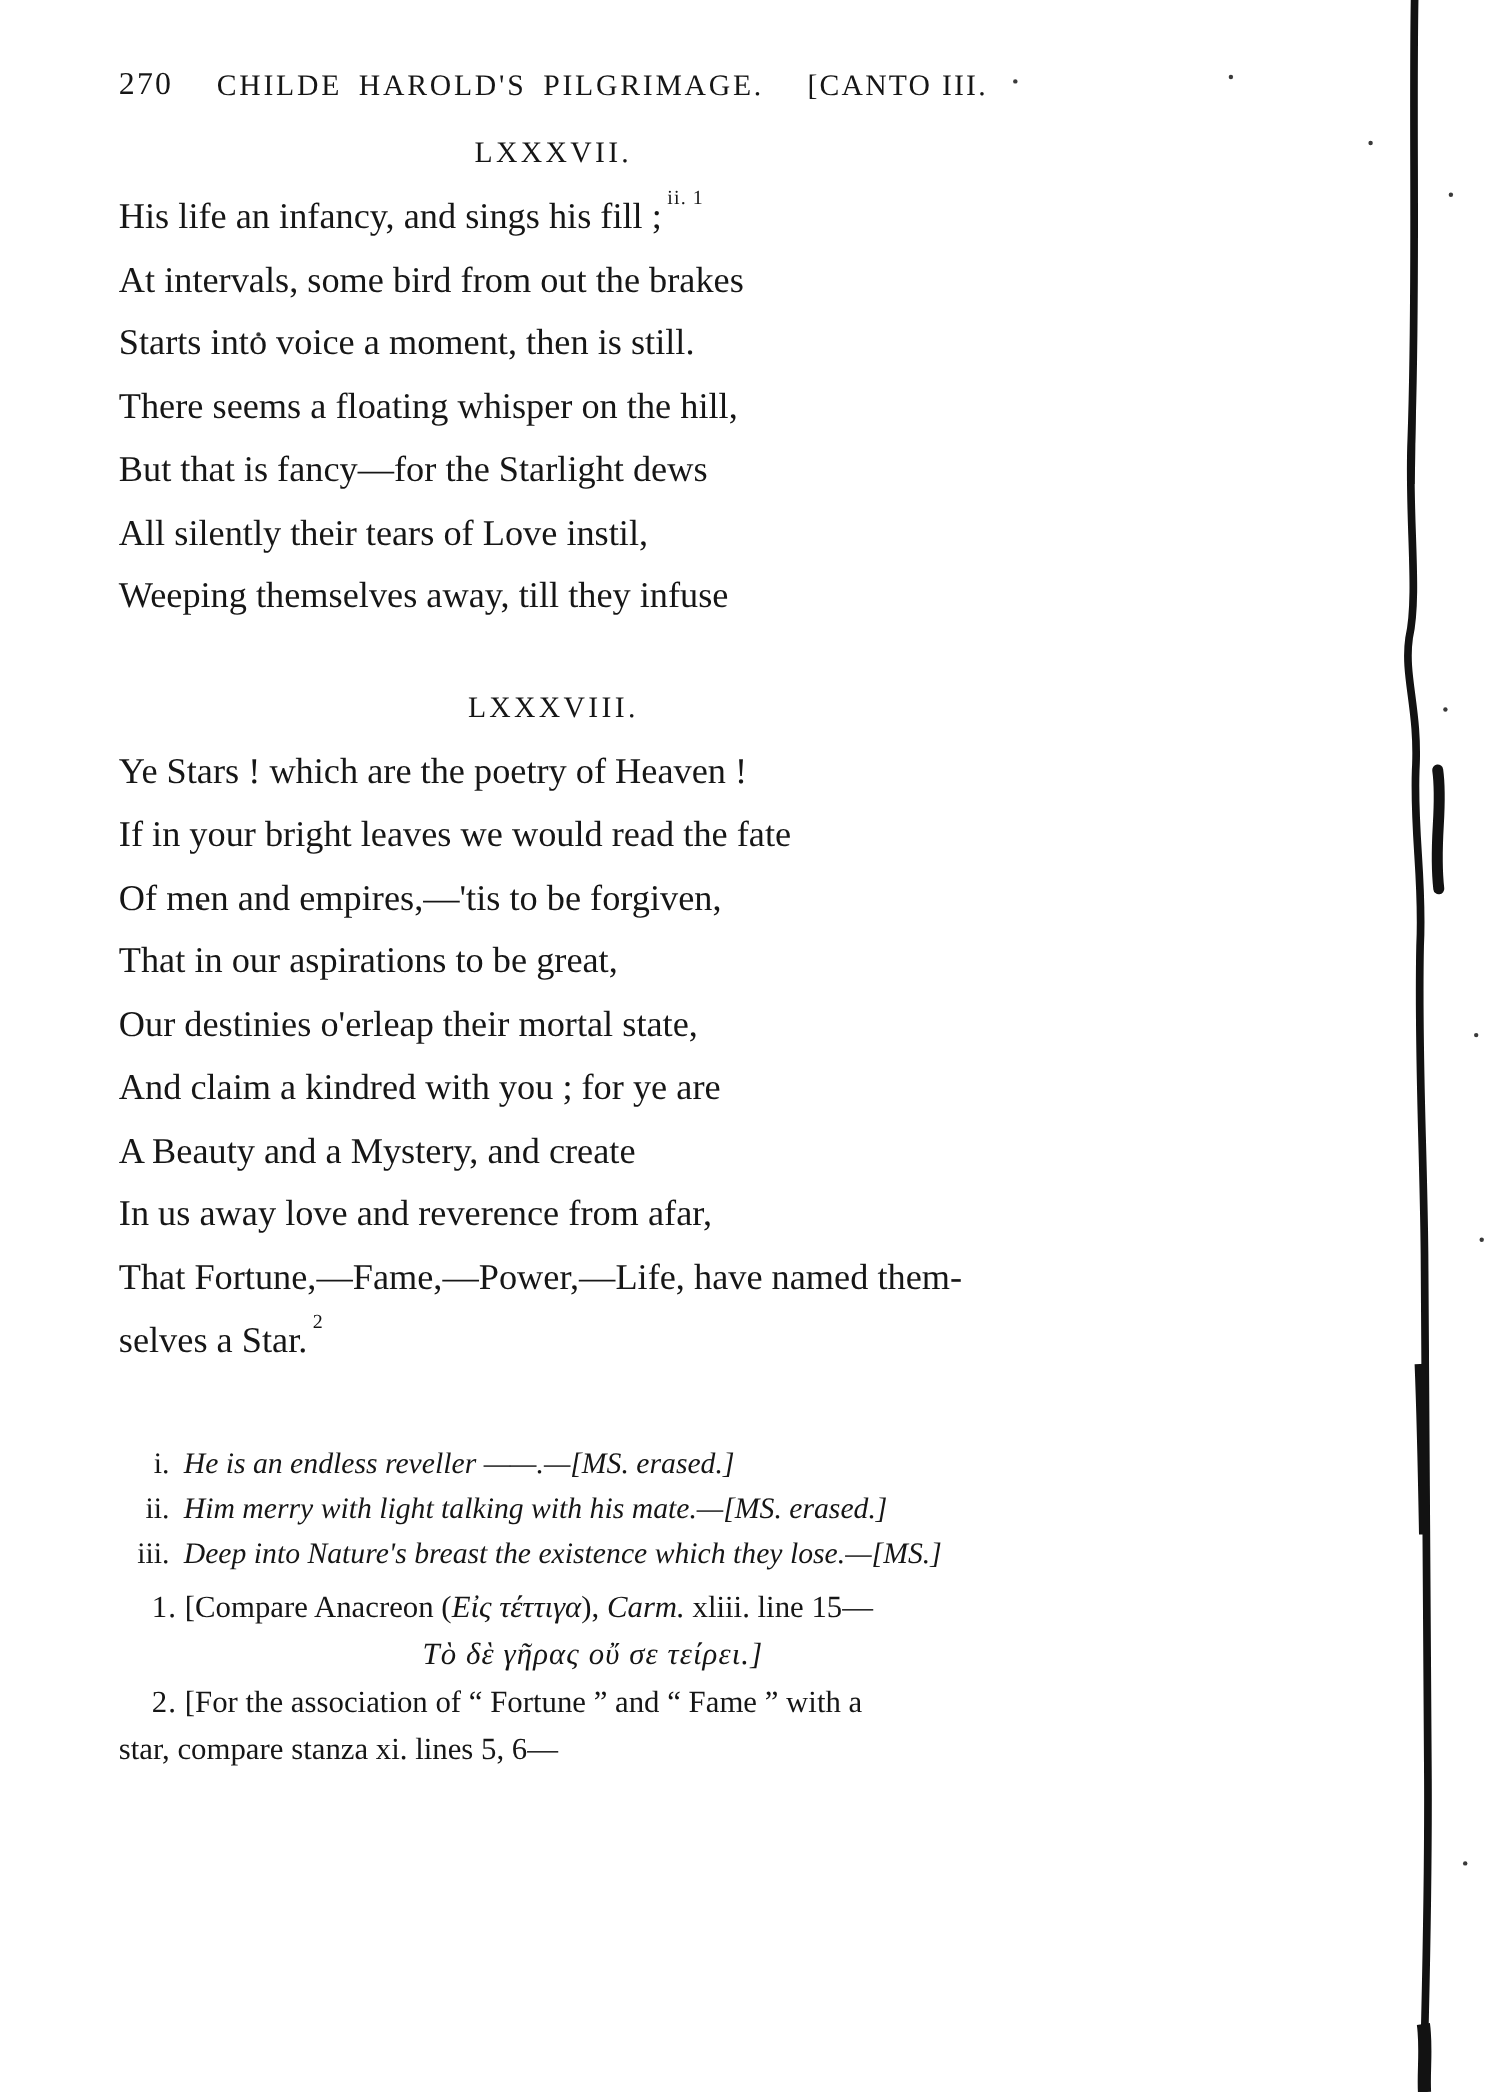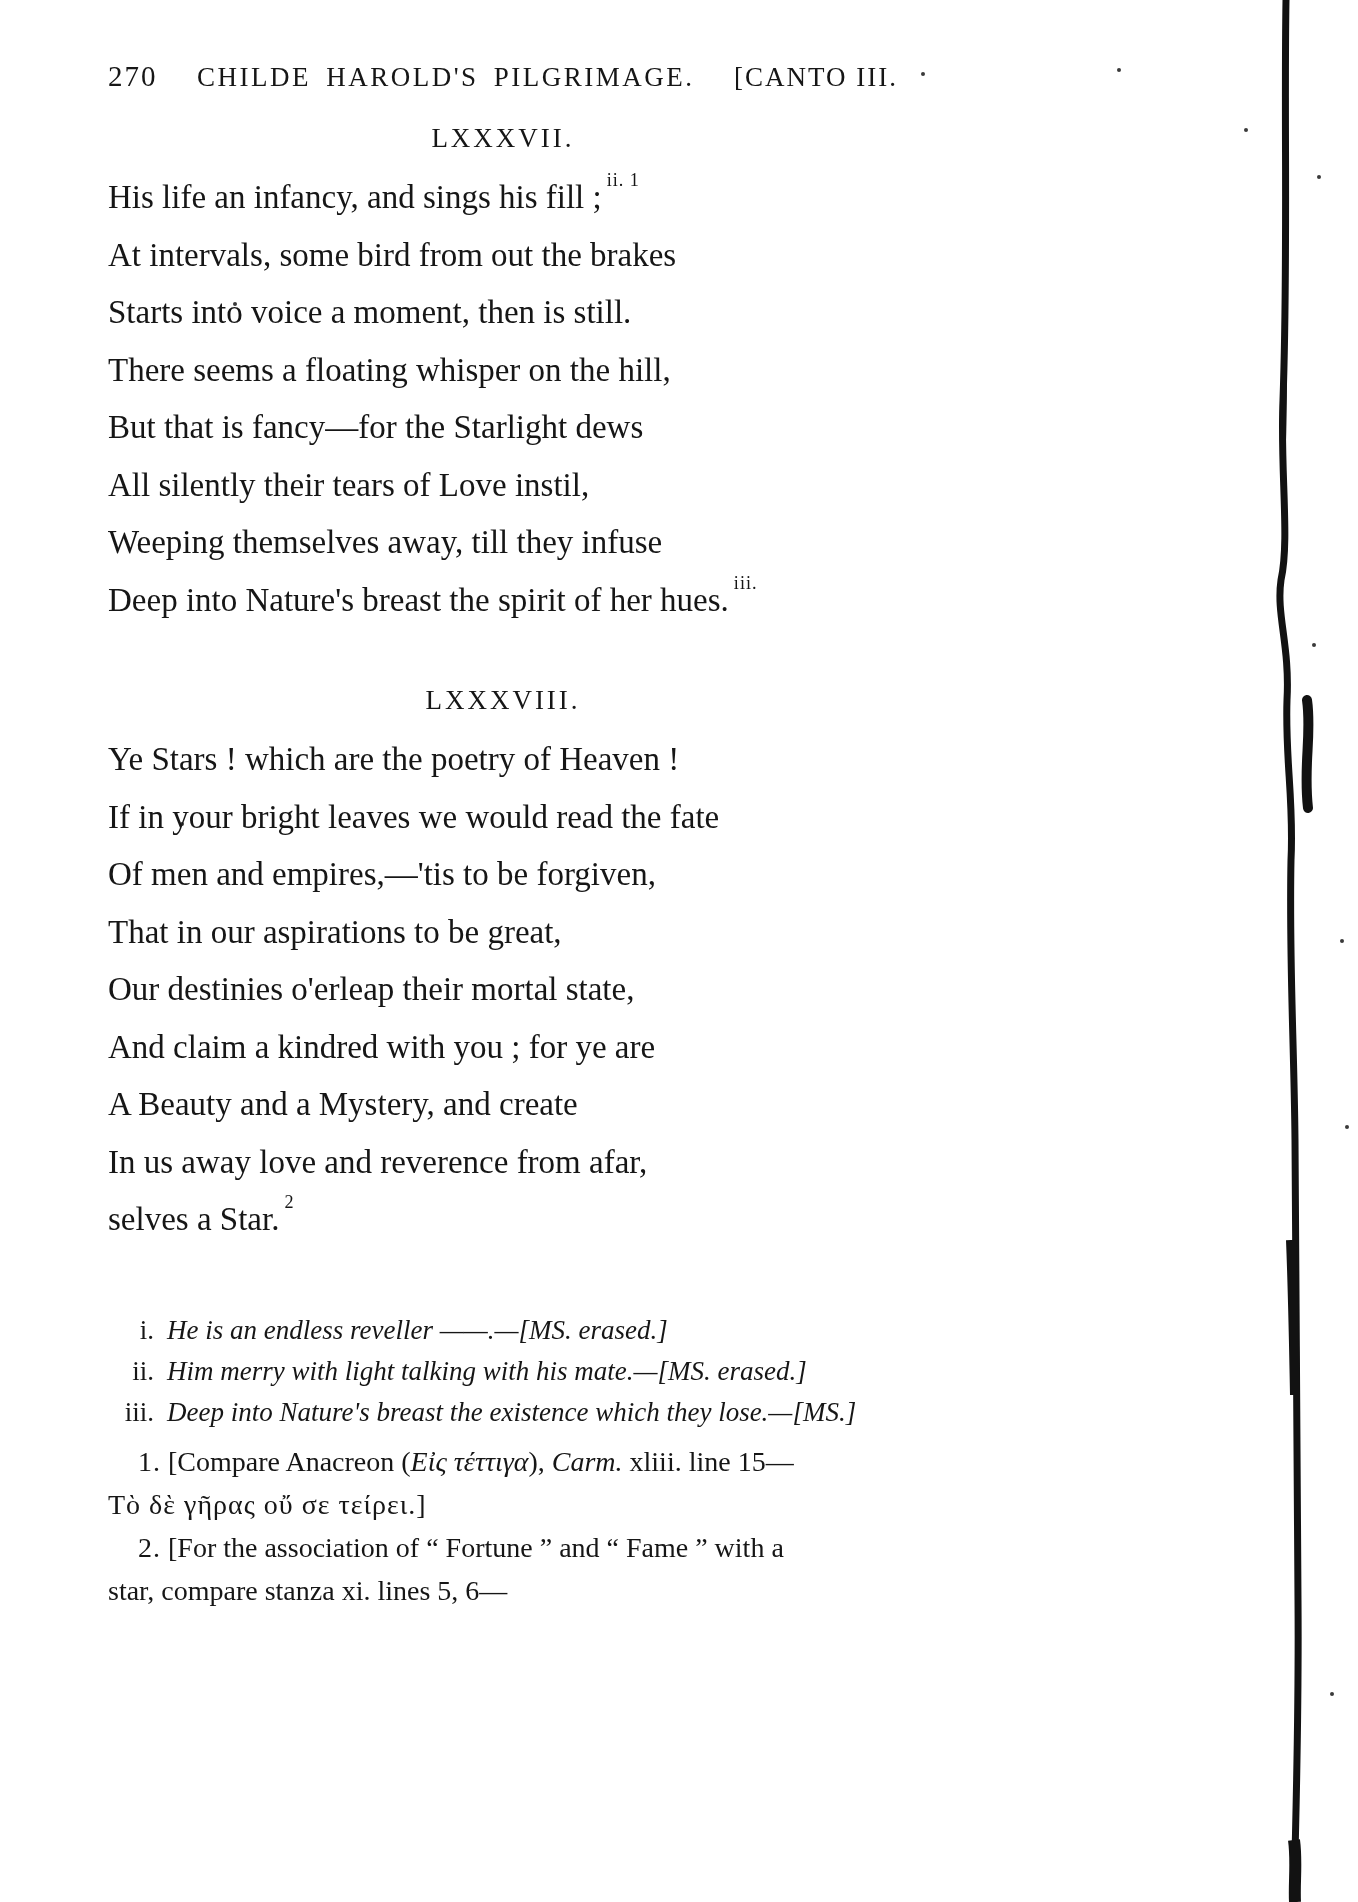--- a/index.html
+++ b/index.html
@@ -72,7 +72,6 @@
       <p class="ind1"><span>But that is fancy—for the Starlight dews</span></p>
       <p class="ind1"><span>All silently their tears of Love instil,</span></p>
       <p class="ind1"><span>Weeping themselves away, till they infuse</span></p>
-      <p class="ind0"><span>Deep into Nature's breast the spirit of her hues.</span><sup class="fn">iii.</sup></p>
     </div>
   </section>
 

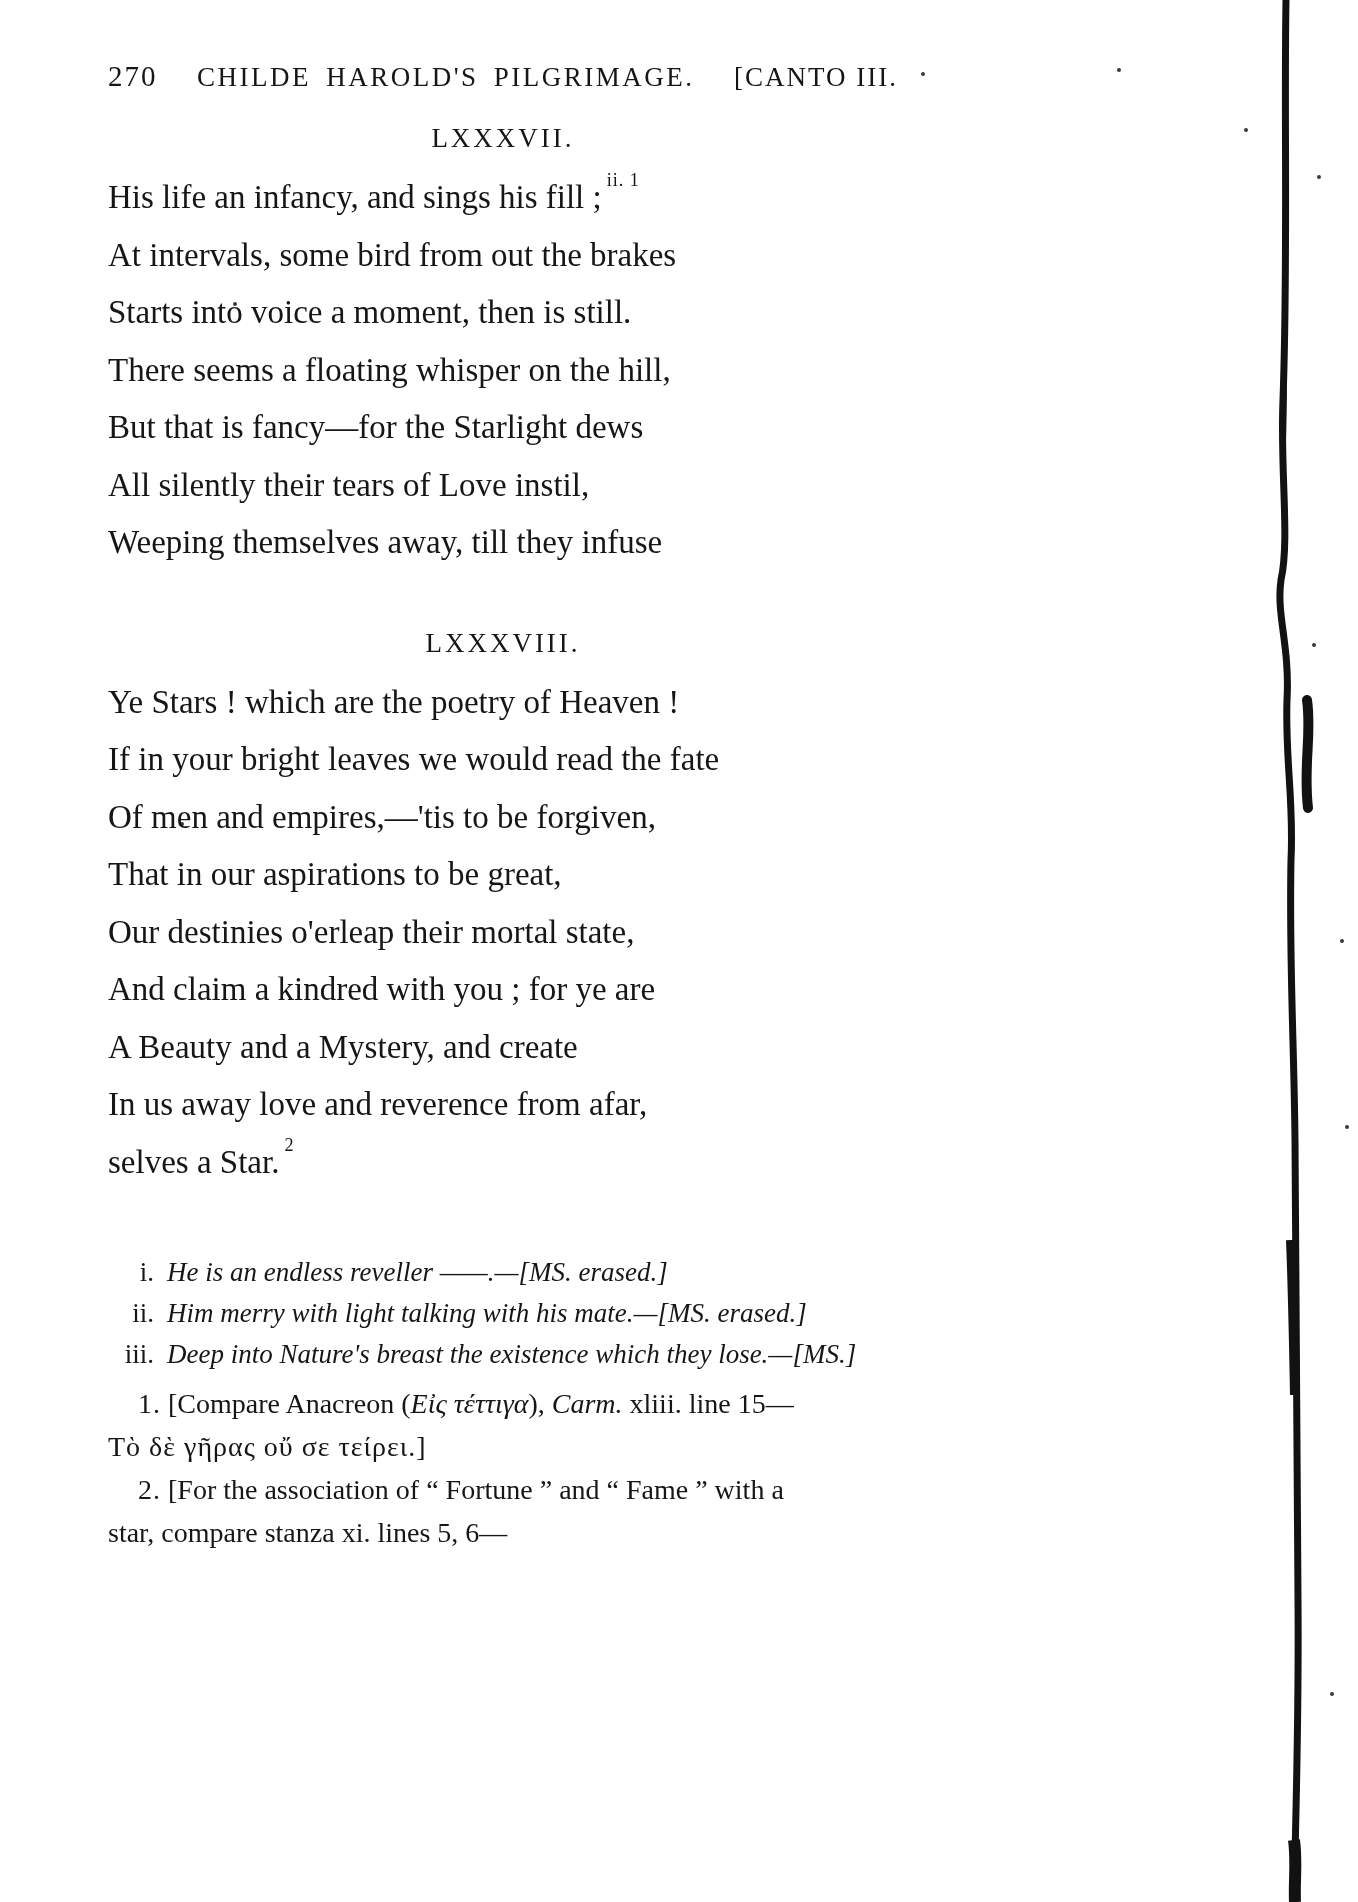--- a/index.html
+++ b/index.html
@@ -86,6 +86,7 @@
       <p class="ind1"><span>And claim a kindred with you ; for ye are</span></p>
       <p class="ind1"><span>A Beauty and a Mystery, and create</span></p>
       <p class="ind1"><span>In us away love and reverence from afar,</span></p>
+      <p class="ind0"><span>That Fortune,—Fame,—Power,—Life, have named them-</span></p>
       <p class="ind2"><span>selves a Star.</span><sup class="fn">2</sup></p>
     </div>
   </section>

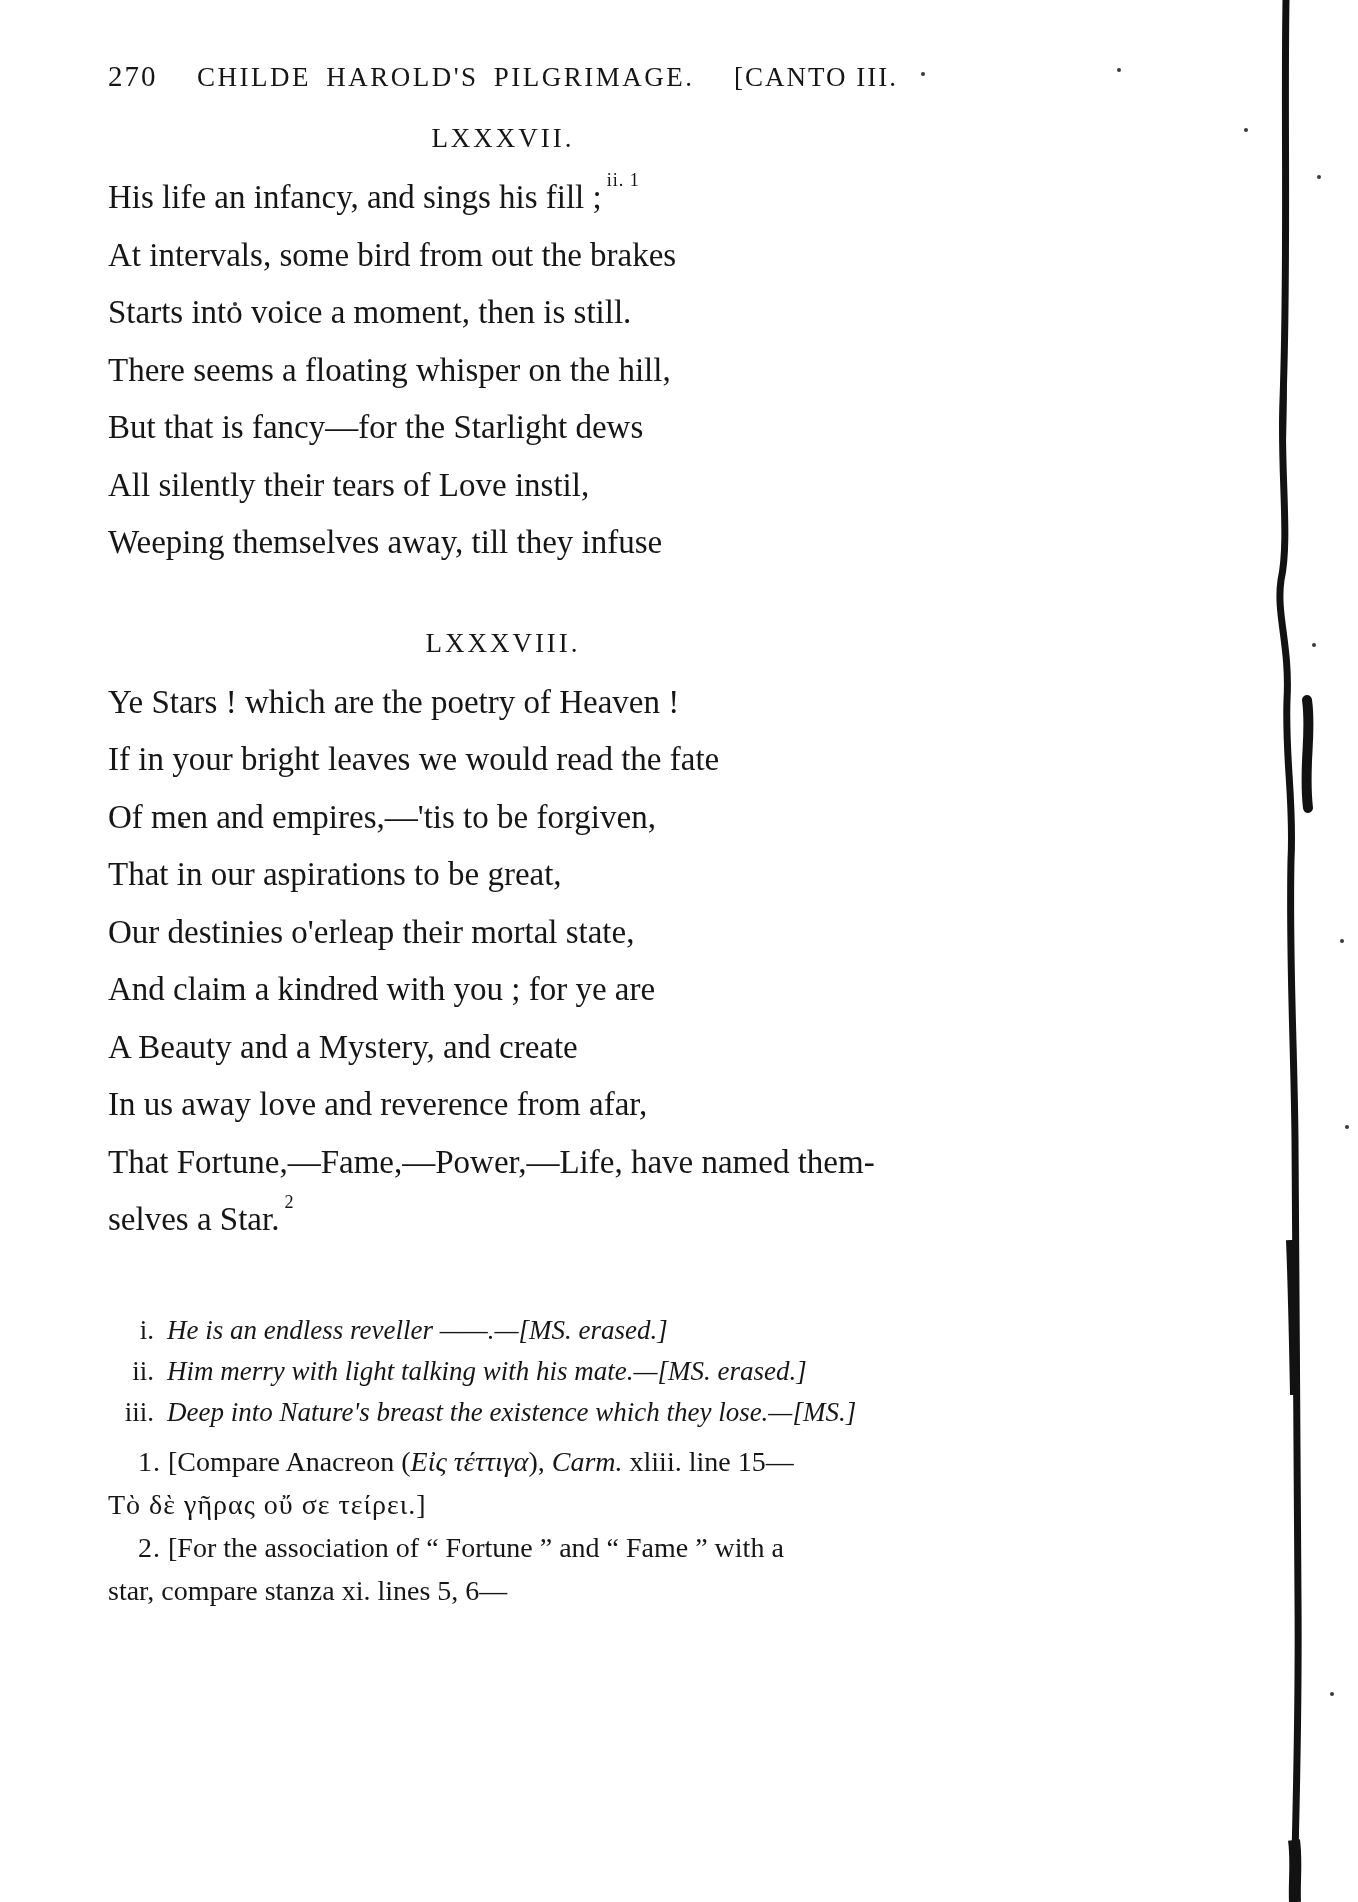--- a/index.html
+++ b/index.html
@@ -44,7 +44,7 @@
   .ed-note{text-indent:30px}
   .ed-label{letter-spacing:1px}
   .it{font-style:italic}
-  .ed-greek{width:862px;letter-spacing:1px}
+  .ed-greek{text-align:center;width:862px;font-style:italic;letter-spacing:1px}
   .ed-cont{text-indent:0}
 
   

